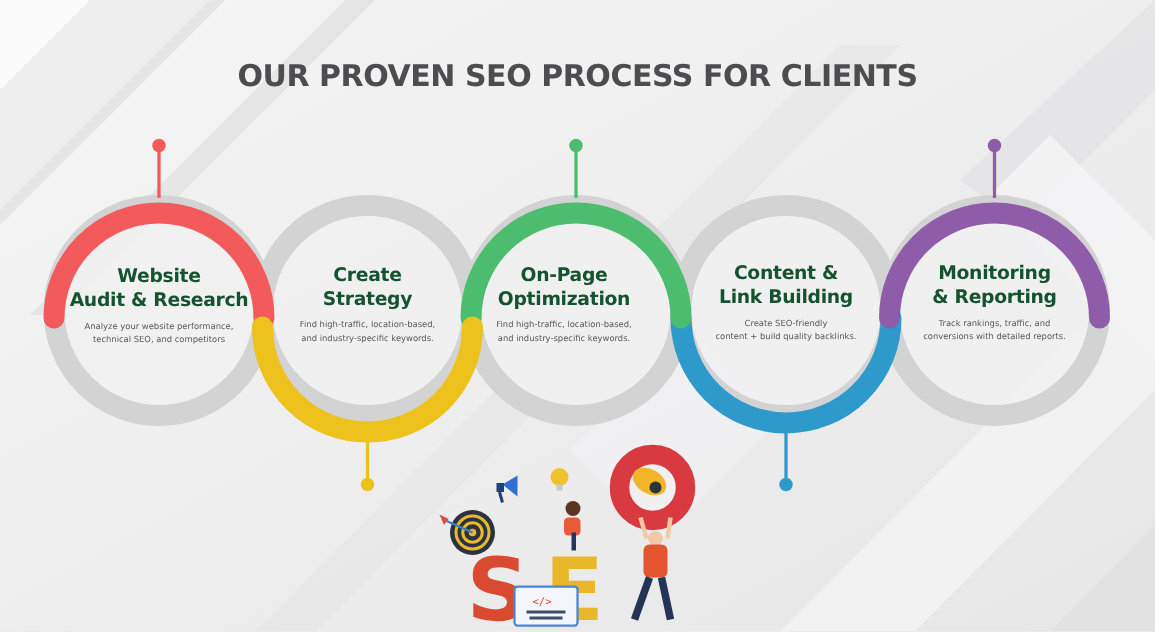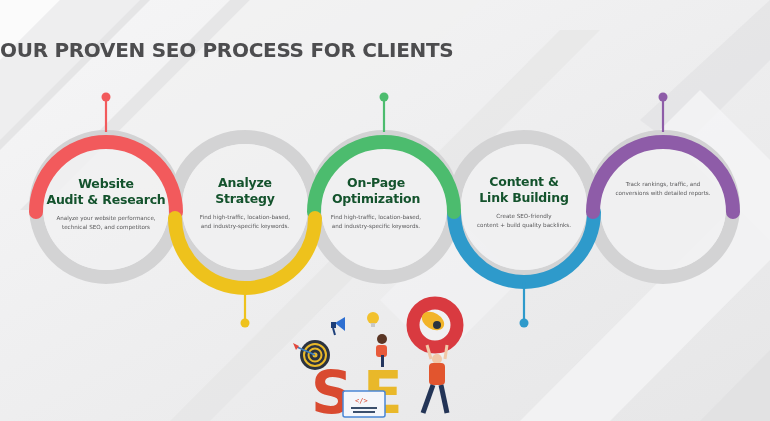--- a/index.html
+++ b/index.html
@@ -13,7 +13,7 @@
   .bg svg { position: absolute; left: 0; top: 0; }
   .title {
     position: absolute; left: 0; width: 770px; top: 38px;
-    text-align: left;
+    text-align: center;
     font-family: "DejaVu Sans", sans-serif;
     font-weight: bold; font-size: 20px; color: #4d4d4f;
     letter-spacing: -0.3px;

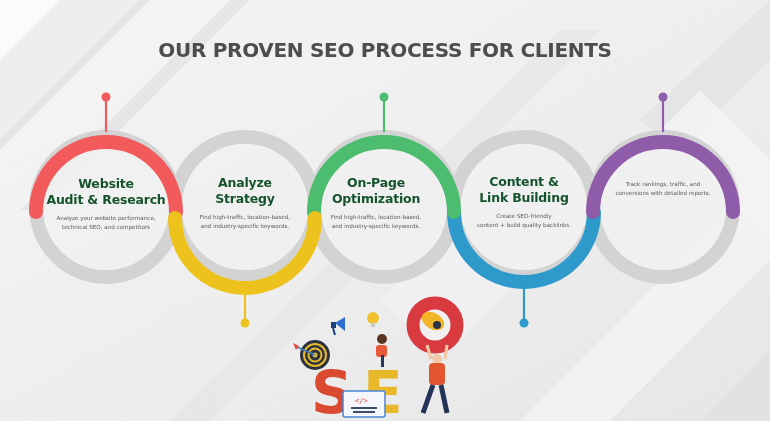--- a/index.html
+++ b/index.html
@@ -122,7 +122,7 @@
 technical SEO, and competitors</div>
 </div>
 <div class="step-text" style="left:175px; top:175px;">
-  <div class="step-title">Analyze
+  <div class="step-title">Create
 Strategy</div>
   <div class="step-desc">Find high-traffic, location-based,
 and industry-specific keywords.</div>

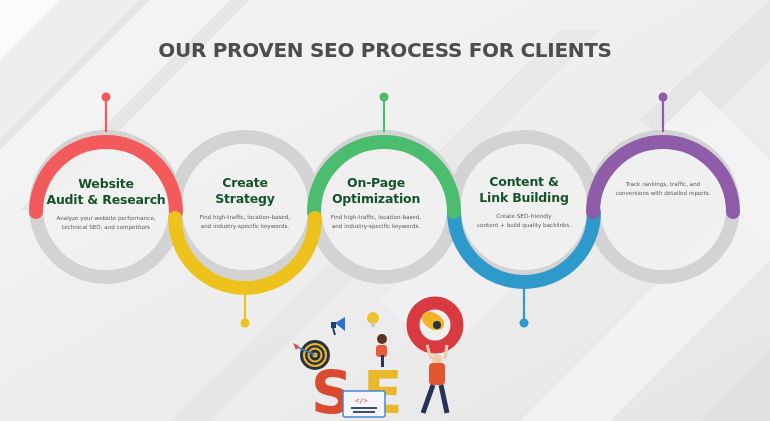--- a/index.html
+++ b/index.html
@@ -140,6 +140,8 @@
 content + build quality backlinks.</div>
 </div>
 <div class="step-text" style="left:593px; top:174px;">
+  <div class="step-title">Monitoring
+&amp; Reporting</div>
   <div class="step-desc">Track rankings, traffic, and
 conversions with detailed reports.</div>
 </div>

